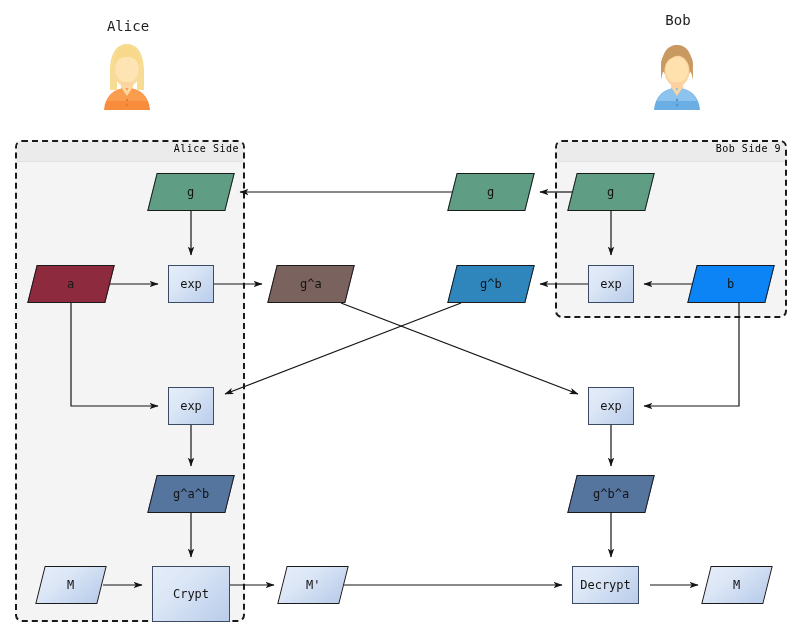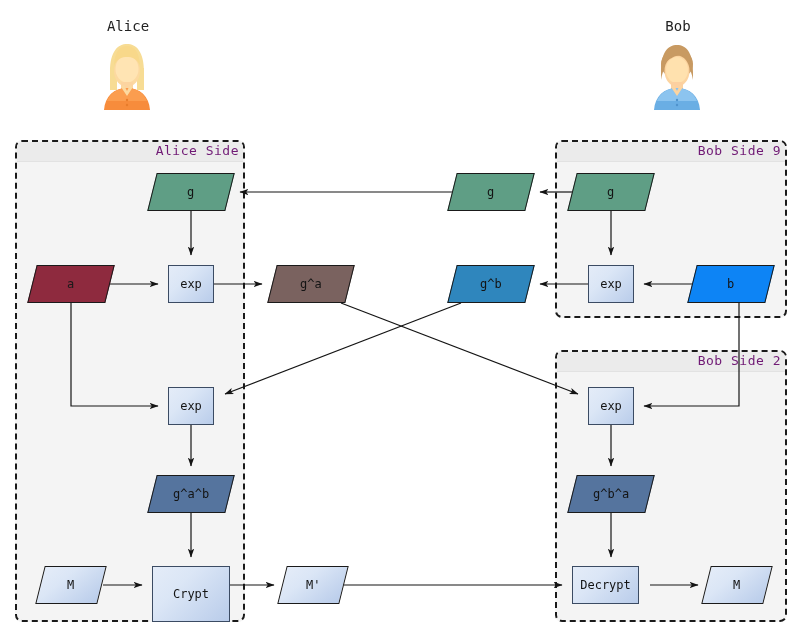--- a/index.html
+++ b/index.html
@@ -122,7 +122,7 @@
     </svg>
   </div>
 
-  <div class="person-label" style="left:638px; top:18px; width:80px;">Bob</div>
+  <div class="person-label" style="left:638px; top:12px; width:80px;">Bob</div>
   <div class="avatar" style="left:646px; top:38px;">
     <svg viewBox="0 0 62 72" width="62" height="72">
 

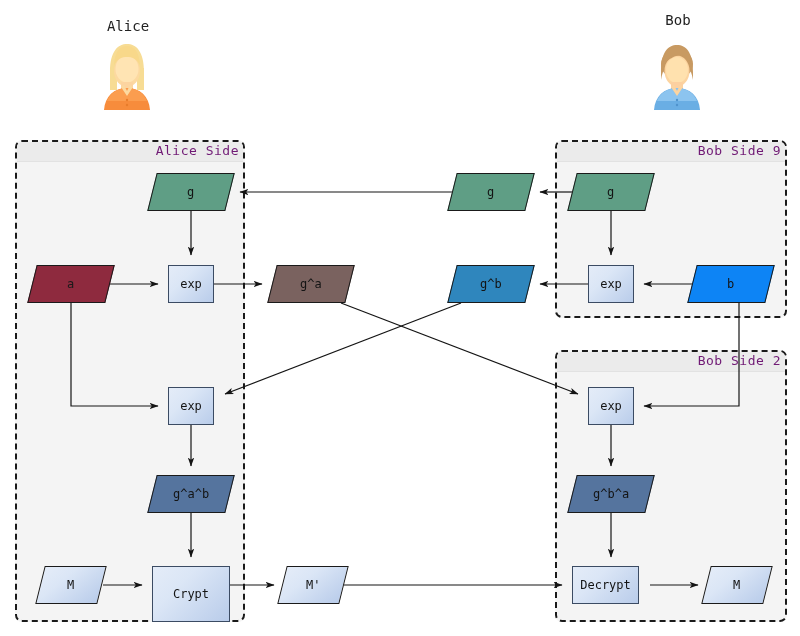--- a/index.html
+++ b/index.html
@@ -56,8 +56,8 @@
     right: 4px;
     top: 1px;
     font-family: "DejaVu Sans Mono", "Liberation Mono", monospace;
-    font-size: 13px;
-    color: #701a75;
+    font-size: 10px;
+    color: #000000;
     white-space: nowrap;
     letter-spacing: 0.5px;
   }

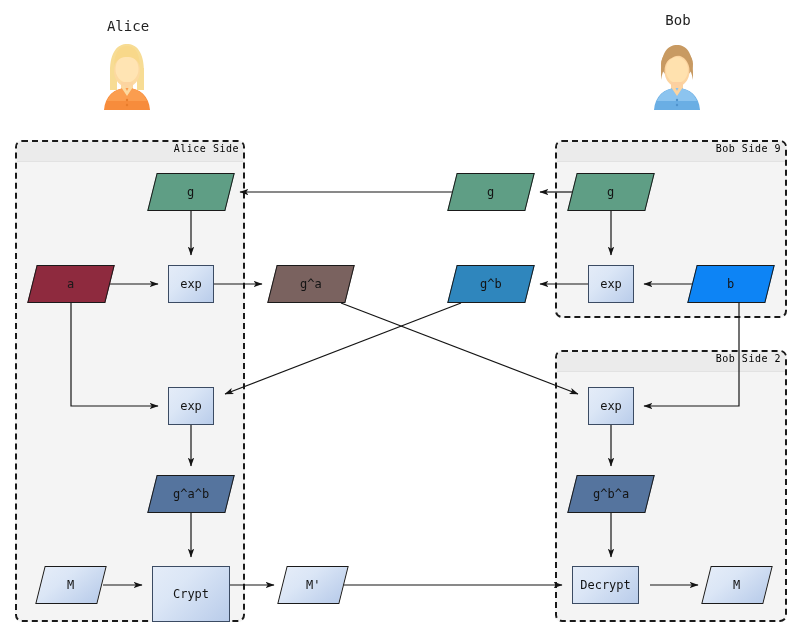--- a/index.html
+++ b/index.html
@@ -155,10 +155,6 @@
     <div class="group-title">Bob Side 9</div>
   </div>
 
-  <div class="group" style="left:555px; top:350px; width:232px; height:272px;">
-    <div class="group-title-bar"></div>
-    <div class="group-title">Bob Side 2</div>
-  </div>
 
   <svg class="edges" viewBox="0 0 800 636">
     <defs>

